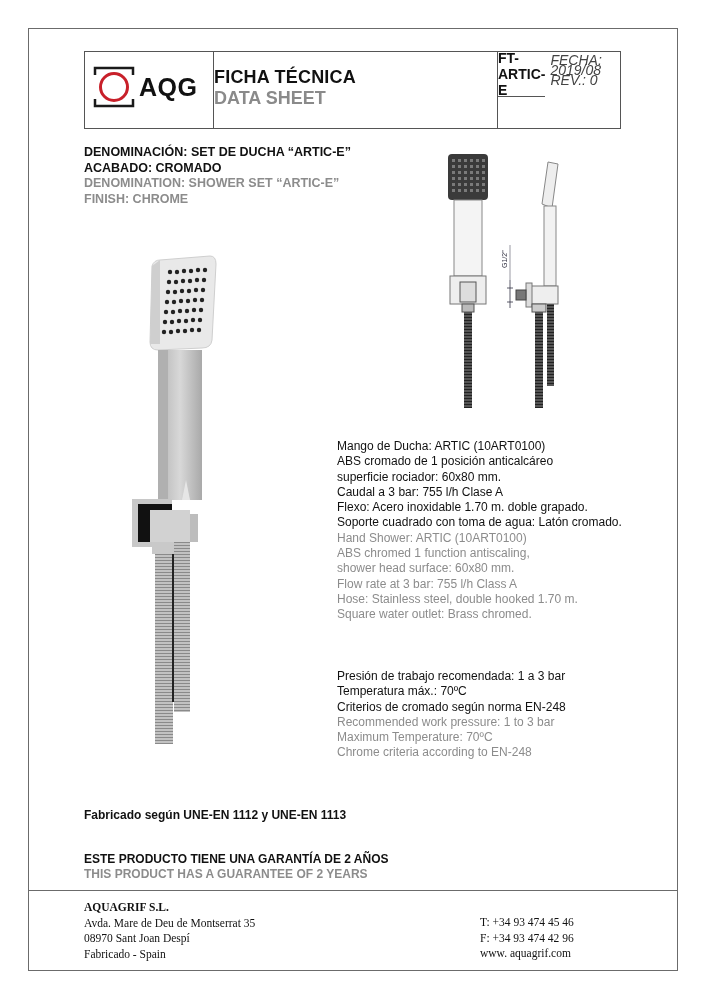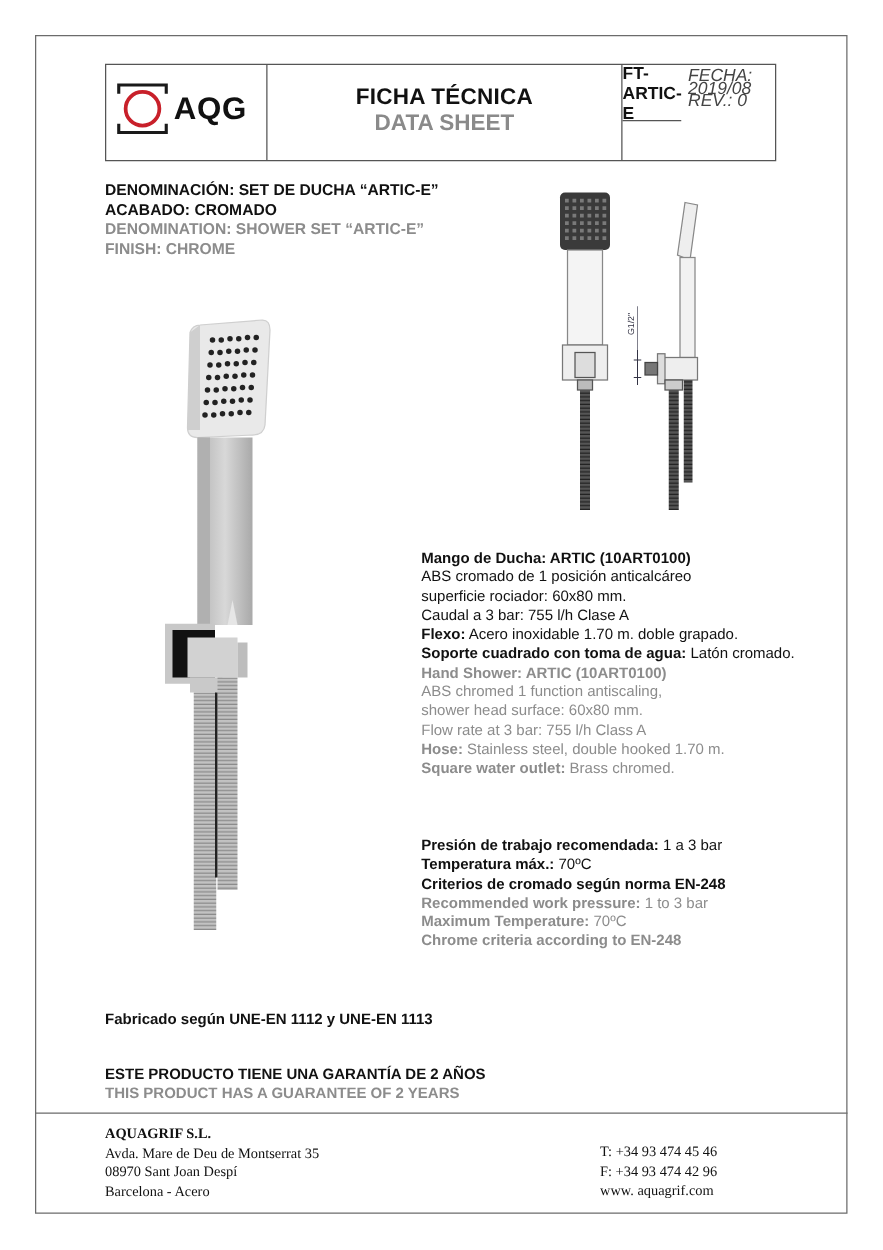--- a/index.html
+++ b/index.html
@@ -9,7 +9,7 @@
   
   .hdr { position: absolute; left: 84px; top: 51px; width: 537px; height: 78px; border: 1.5px solid #555; box-sizing: border-box; display: flex; }
   .hdr-logo { width: 129px; border-right: 1.5px solid #555; position: relative; box-sizing: border-box; }
-  .hdr-mid { width: 284px; border-right: 1.5px solid #555; box-sizing: border-box; text-align: center; }
+  .hdr-mid { width: 284px; border-right: 1.5px solid #555; box-sizing: border-box; }
   .hdr-right { flex: 1; display: flex; flex-direction: row; }
   .hdr-code { height: 45px; border-bottom: 1.5px solid #555; display: flex; align-items: center; justify-content: center; font-weight: bold; font-size: 14px; box-sizing: border-box; }
   .hdr-meta { padding: 3px 5px; font-size: 14px; color: #444; line-height: 10px; font-style: italic; }

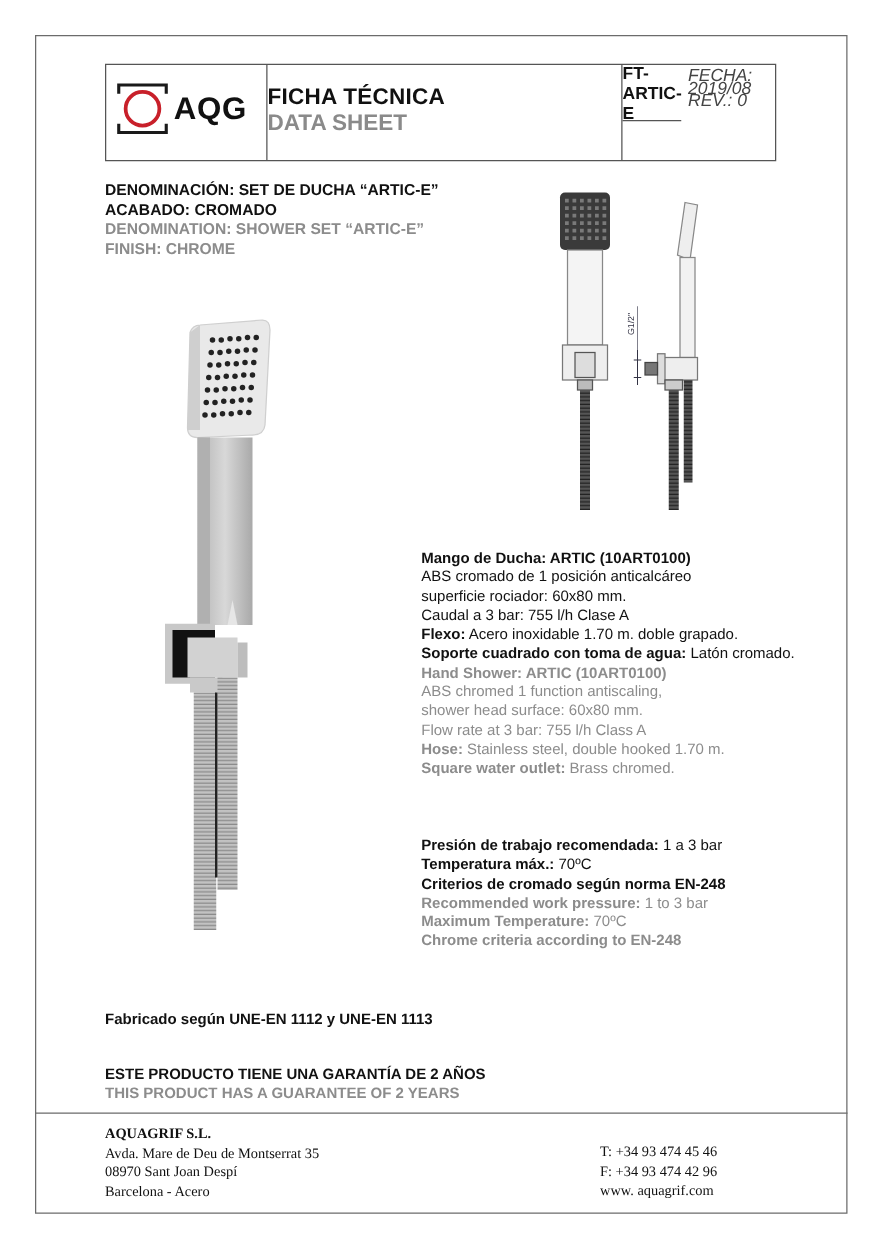--- a/index.html
+++ b/index.html
@@ -31,7 +31,7 @@
   .spec { position: absolute; left: 337px; top: 439px; font-size: 12px; line-height: 15.3px; width: 300px; }
   .spec p, .spec2 p { margin: 0; }
   .spec2 { position: absolute; left: 337px; top: 669px; font-size: 12px; line-height: 15.3px; width: 300px; }
-  b { font-weight: bold; }
+  b { font-weight: normal; }
 
   .norms { position: absolute; left: 84px; top: 808px; font-weight: bold; font-size: 12px; line-height: 15px; }
   .warranty { position: absolute; left: 84px; top: 852px; font-weight: bold; font-size: 12px; line-height: 15px; }

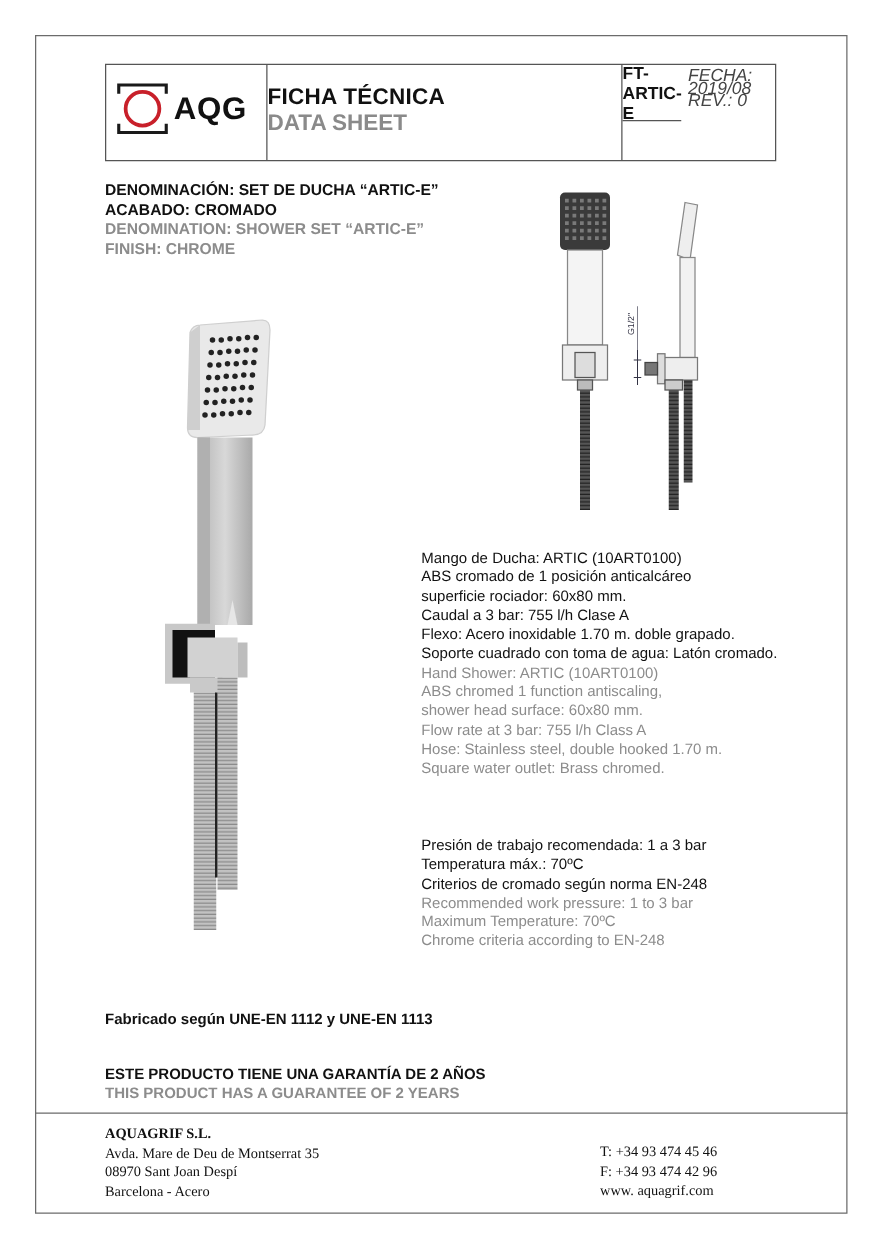--- a/index.html
+++ b/index.html
@@ -261,7 +261,7 @@
   <div style="font-weight:bold">AQUAGRIF S.L.</div>
   <div>Avda. Mare de Deu de Montserrat 35</div>
   <div>08970 Sant Joan Despí</div>
-  <div>Barcelona - Acero</div>
+  <div>Fabricado - Spain</div>
 </div>
 <div class="footer-right">
   <div>T: +34 93 474 45 46</div>

